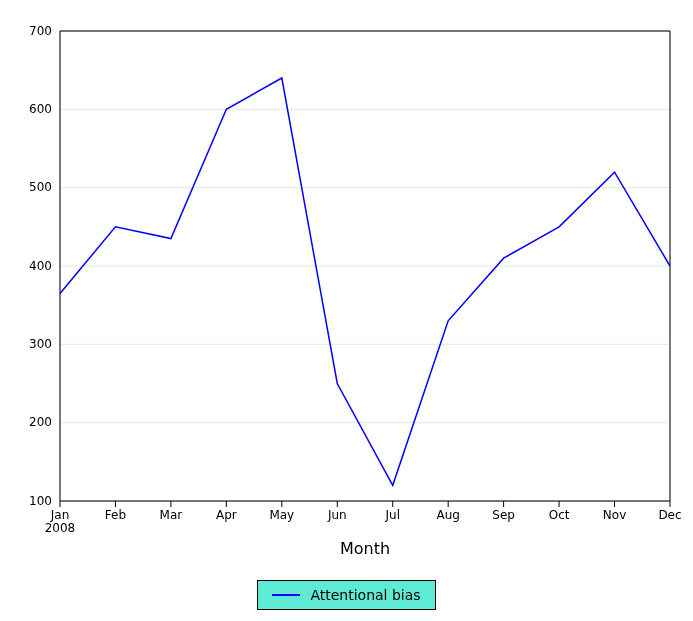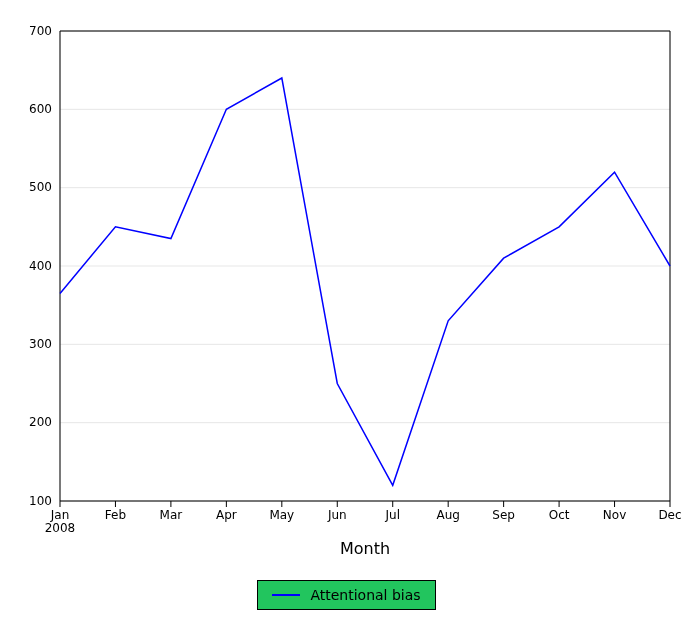--- a/index.html
+++ b/index.html
@@ -31,7 +31,7 @@
       border: 1px solid #000;
       padding: 6px 14px;
       margin-top: 9px;
-      background: #22c55e;
+      background: #5eead4;
     }
     .legend-line {
       display: inline-block;

